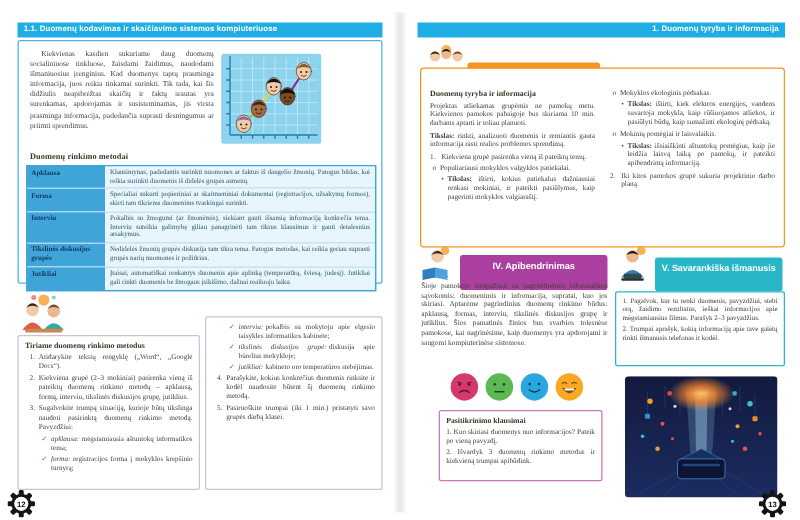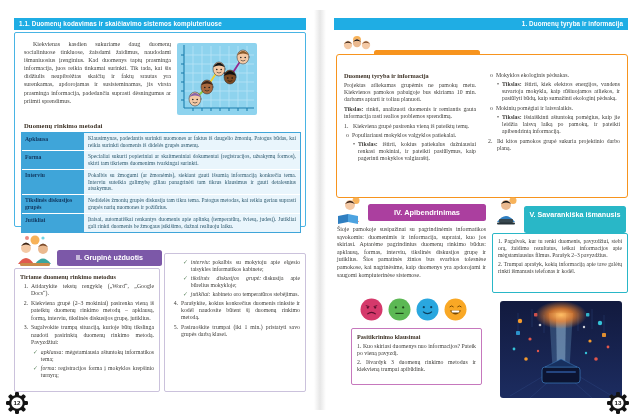--- a/index.html
+++ b/index.html
@@ -103,7 +103,7 @@
   .goal .txt { flex:1; }
 
   .illu-summary { left:14px; top:196px; }
-  .banner-iv { left:48px; top:204px; width:118px; height:17px; line-height:17px; font-size:7.4px; background:#ab3f9f; }
+  .banner-iv { left:48px; top:204px; width:118px; height:28px; line-height:17px; font-size:7.4px; background:#ab3f9f; }
   .sum-par {
     position:absolute; left:17px; top:226px; width:149px;
     font-size:5.9px; line-height:7.6px; text-align:justify;

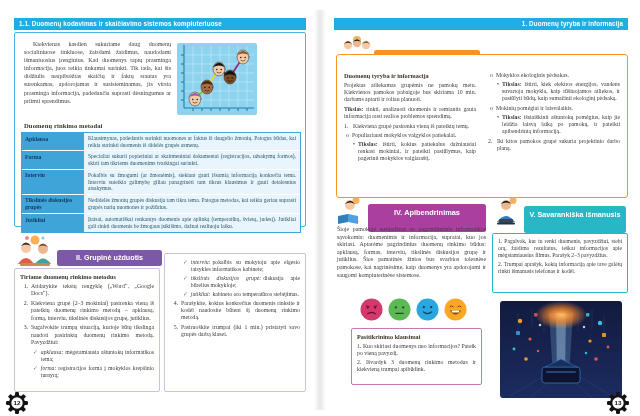--- a/index.html
+++ b/index.html
@@ -258,7 +258,6 @@
     <rect x="6" y="29" width="30" height="3" rx="1.5" fill="#c98a4b"></rect>
   </svg>
 
-  <div class="banner banner-ii">II. Grupinė užduotis</div>
 
   <div class="task-box tb-col1">
     <h4 class="subt">Tiriame duomenų rinkimo metodus</h4>

